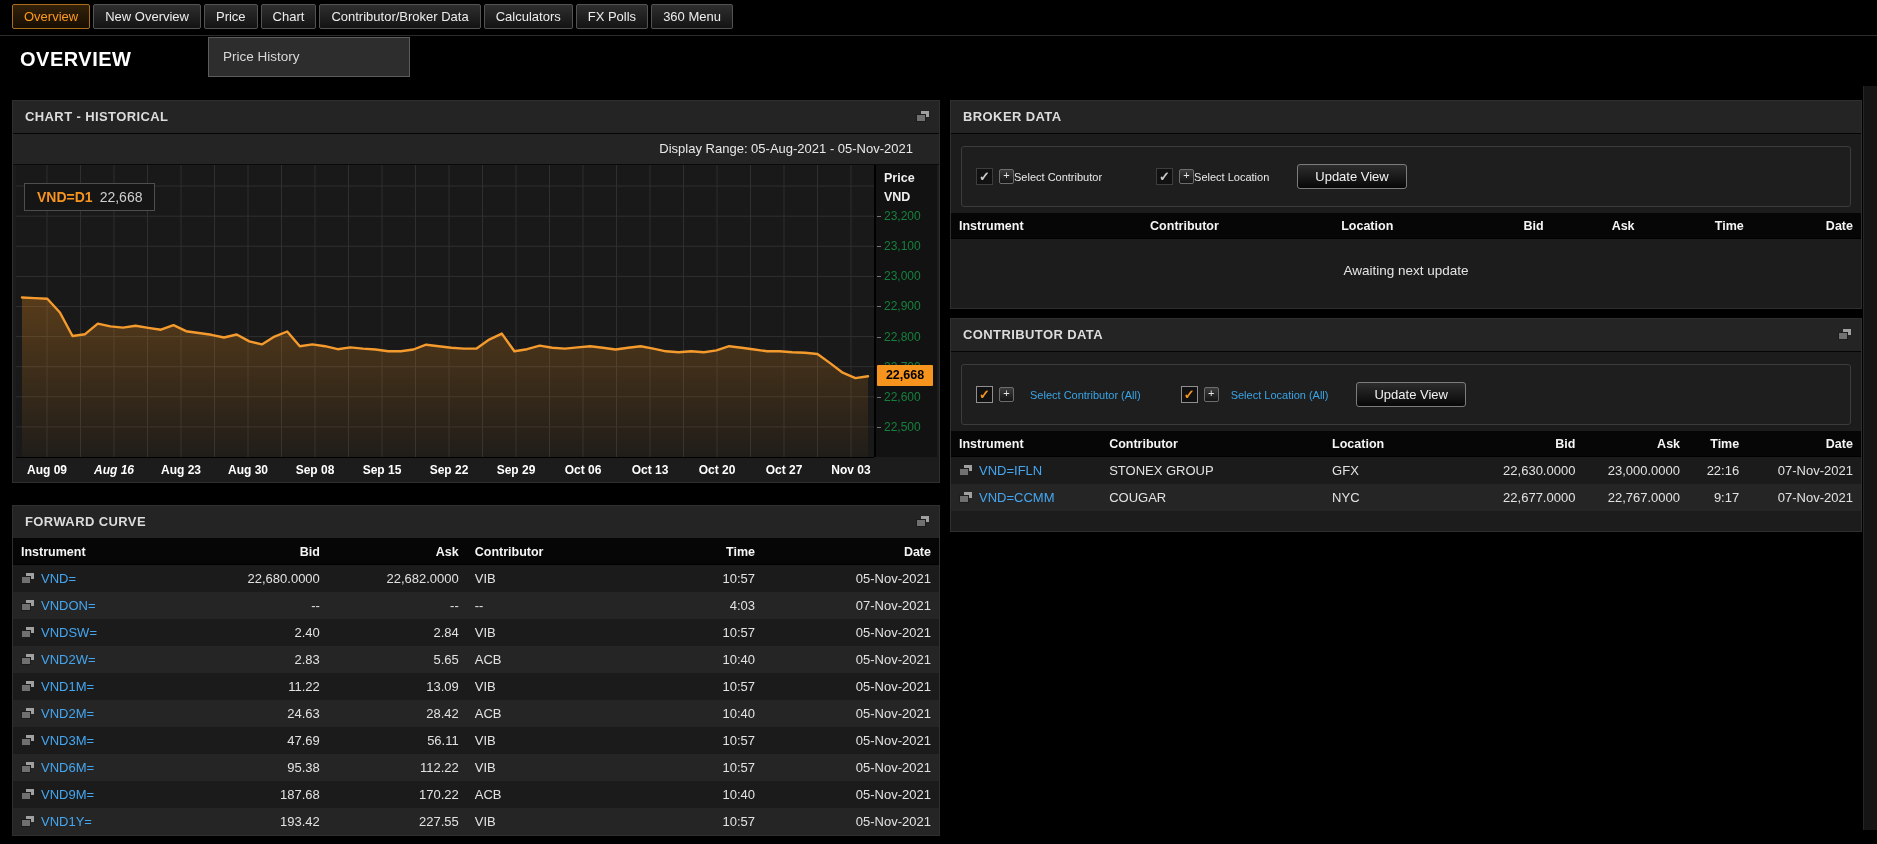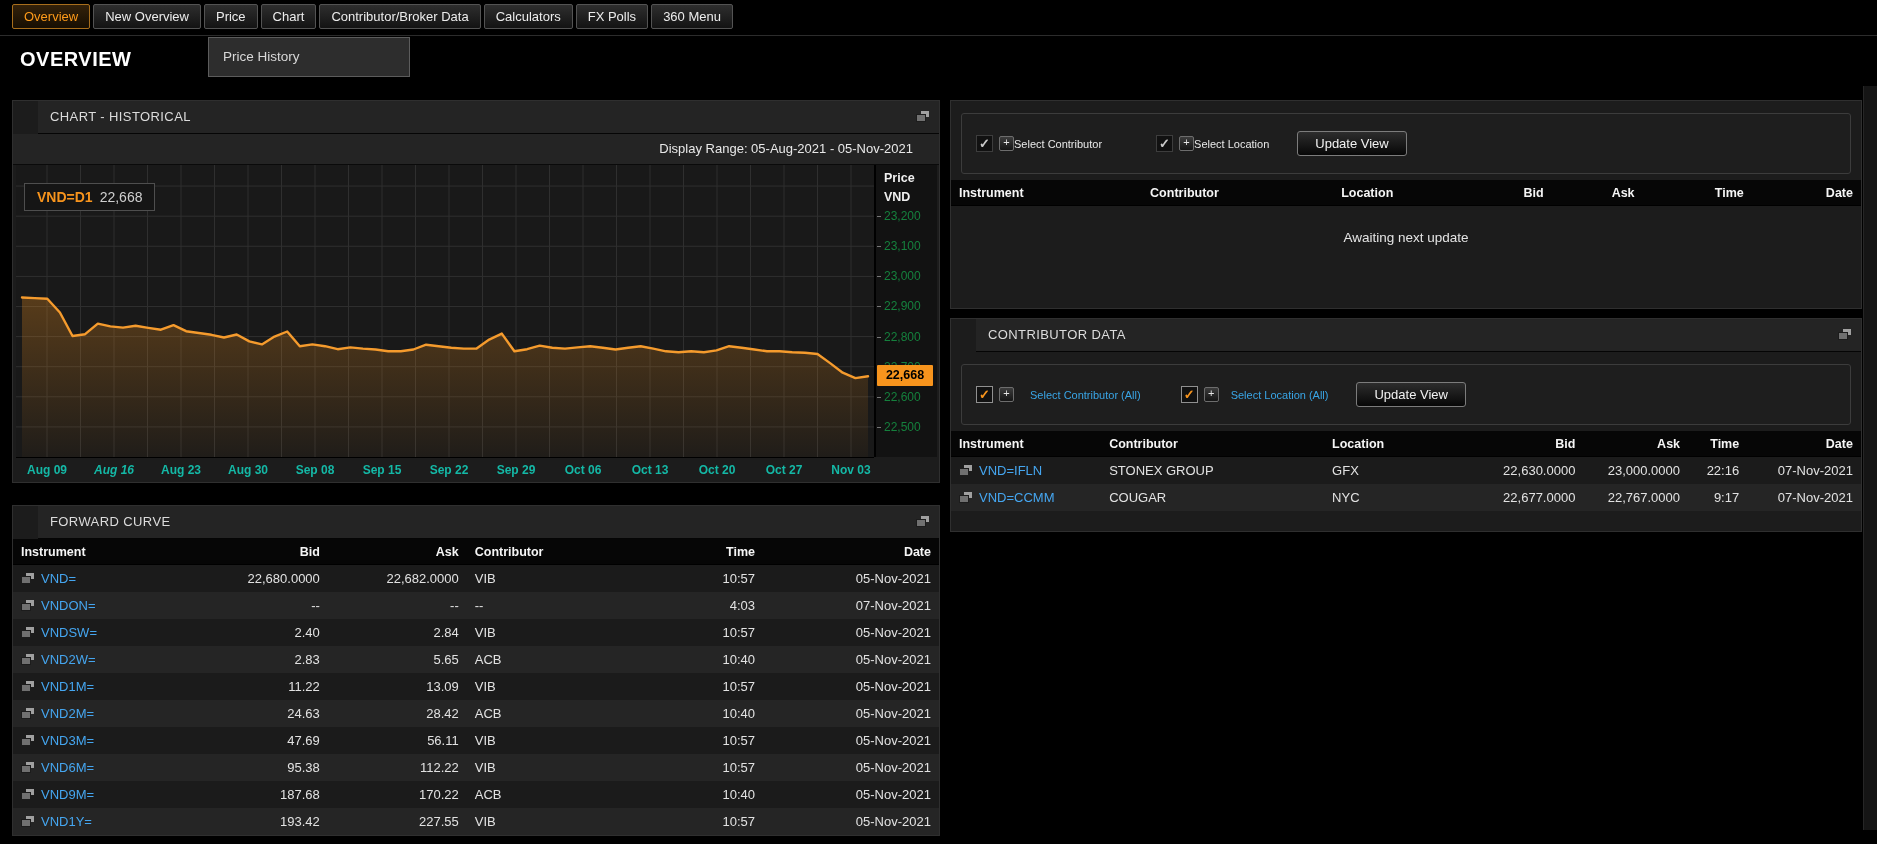--- a/index.html
+++ b/index.html
@@ -17,8 +17,8 @@
   .page-title{position:absolute;top:48px;left:20px;font-size:20px;font-weight:bold;color:#fff;letter-spacing:.5px;}
   
   .panel{position:absolute;background:#1c1c1c;border:1px solid #2f2f2f;box-sizing:border-box;}
-  .panel-header{height:32px;line-height:32px;padding:0 12px;color:#dcdcdc;font-weight:normal;font-size:13px;
-                letter-spacing:.4px;background:#242424;border-bottom:1px solid #050505;position:relative;margin-left:25px;}
+  .panel-header{height:32px;line-height:32px;padding:0 12px;color:#dcdcdc;font-weight:bold;font-size:13px;
+                letter-spacing:.4px;background:#242424;border-bottom:1px solid #050505;position:relative;}
   .casc{position:relative;width:13px;height:11px;display:inline-block;}
   .casc::before{content:"";position:absolute;right:0;top:0;width:8px;height:6px;background:#a0a0a0;}
   .casc::after{content:"";position:absolute;left:0;bottom:0;width:8px;height:6px;background:#707070;border:1px solid #1c1c1c;}

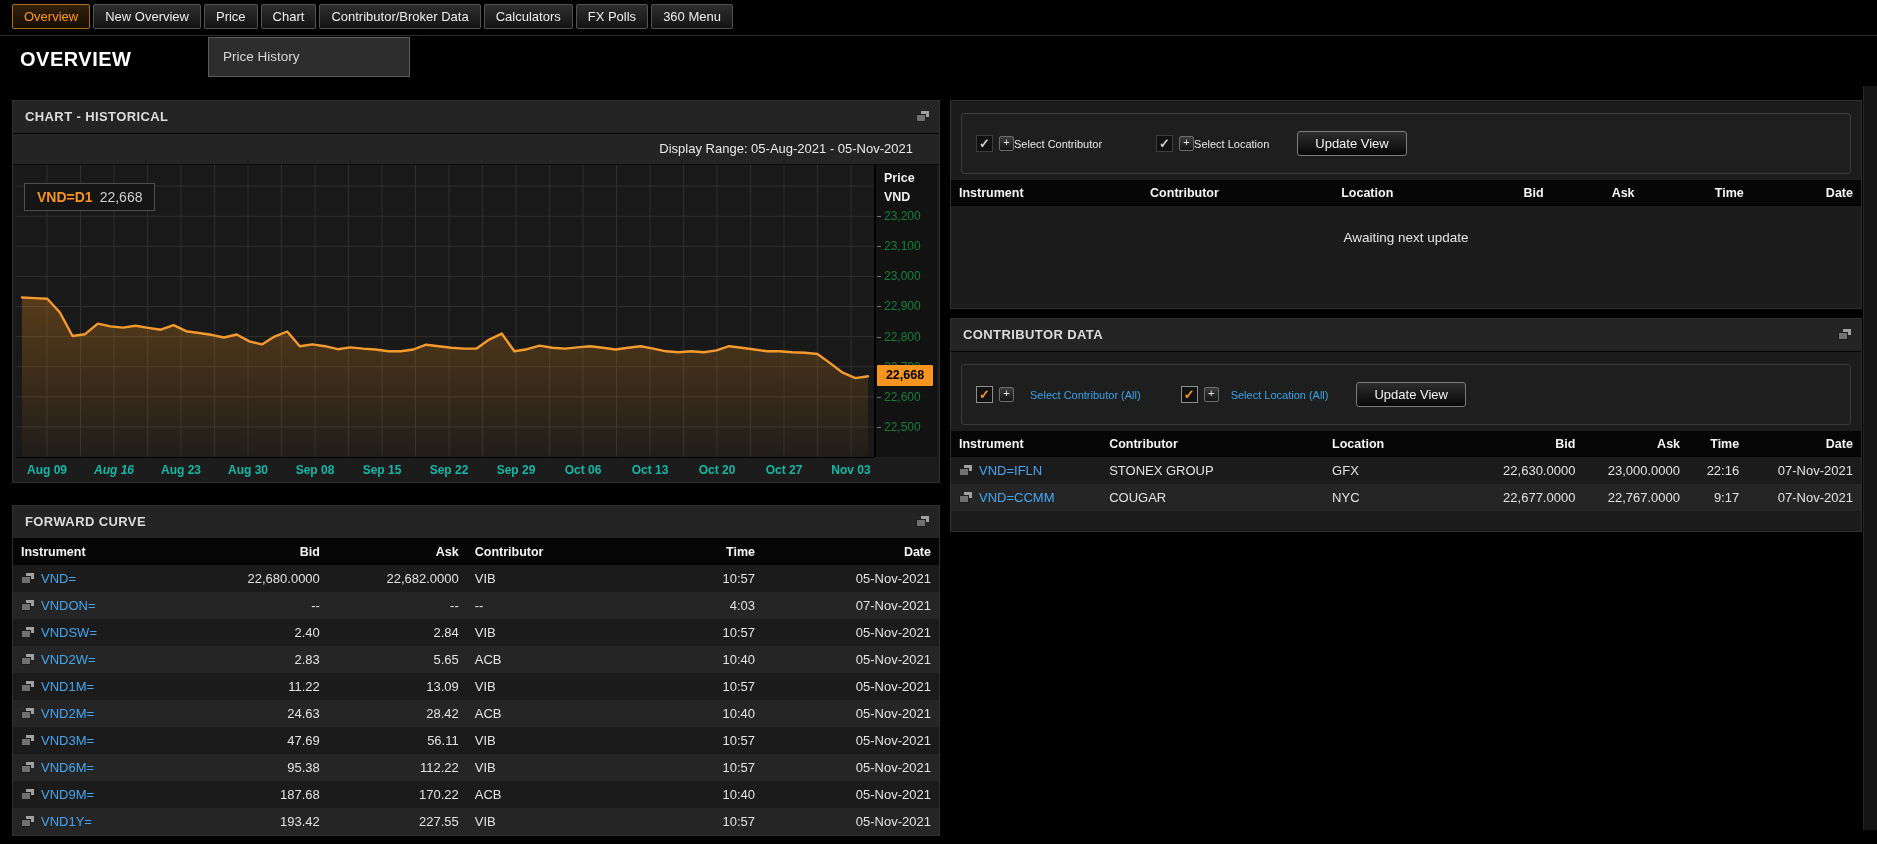--- a/index.html
+++ b/index.html
@@ -304,6 +304,9 @@
   </div>
 
   <div class="panel" style="left:950px;top:100px;width:912px;height:209px;">
+    <div class="panel-header">
+      <span>BROKER DATA</span>
+    </div>
     <div class="ctrlbox">
       <span class="chk gray" style="margin-right:6px;">✓</span>
       <span class="plusbtn">+</span>

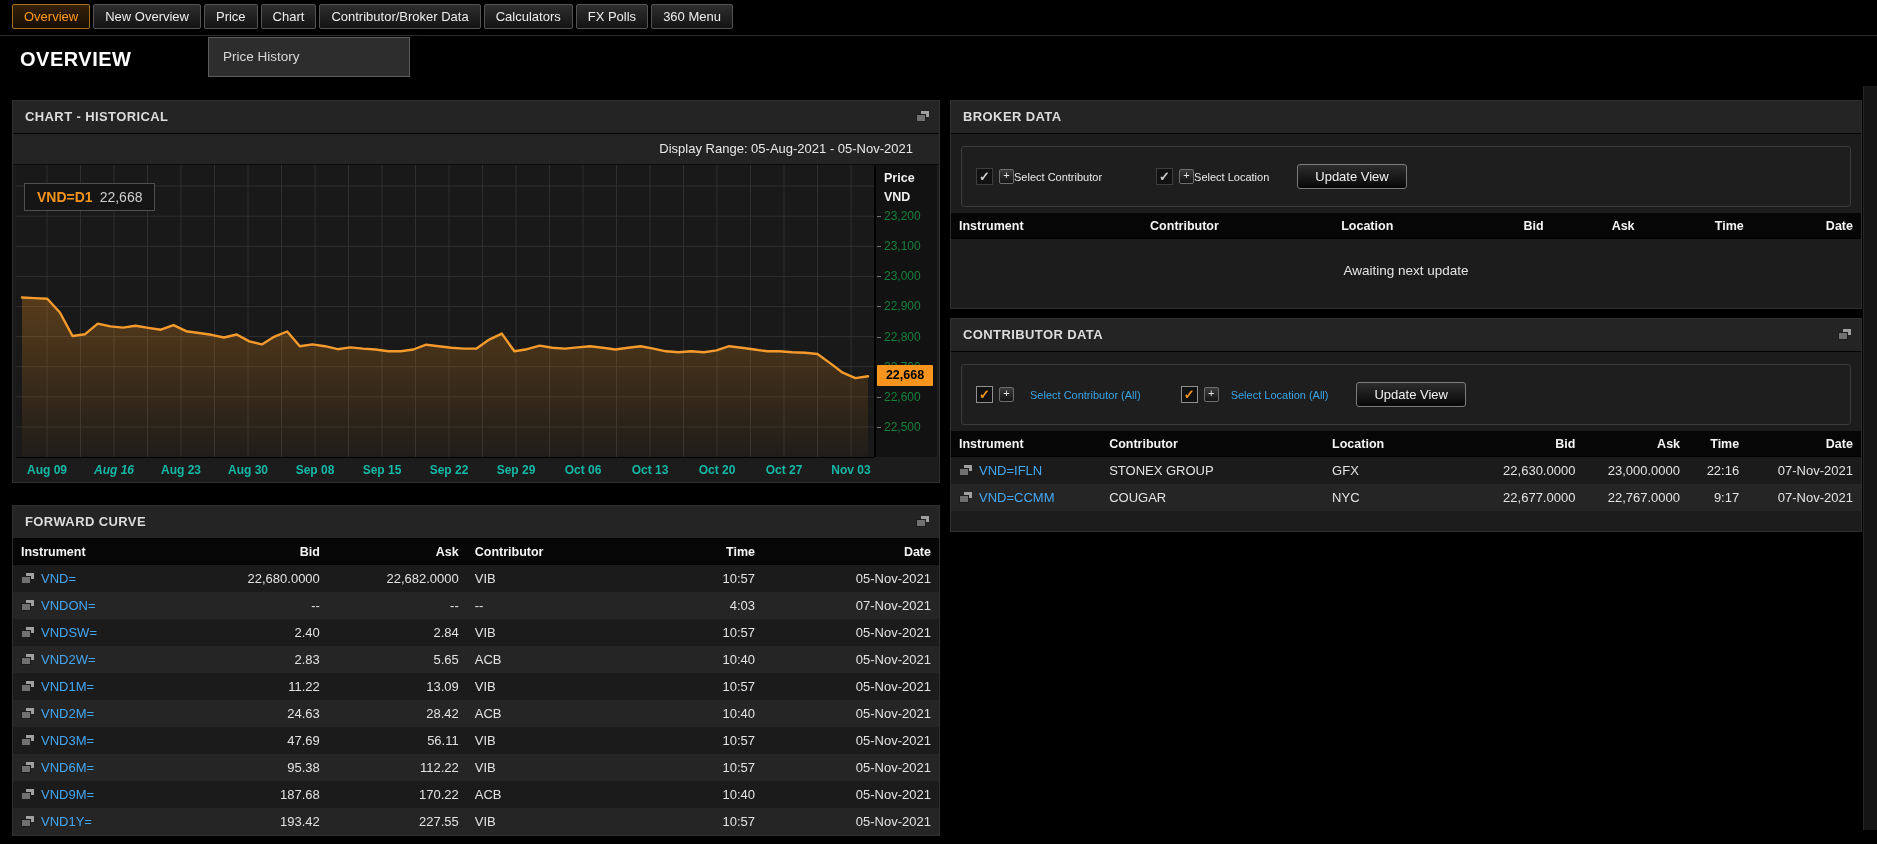--- a/index.html
+++ b/index.html
@@ -39,7 +39,7 @@
   .legend .sym{color:#f7941d;font-weight:bold;}
   .legend .val{color:#cfcfcf;margin-left:7px;}
   .xaxis{position:relative;height:25px;margin-left:3px;width:858px;border-top:1px solid #000;}
-  .xlab{position:absolute;top:5px;transform:translateX(-50%);font-size:12px;font-weight:bold;color:#14b8a6;white-space:nowrap;}
+  .xlab{position:absolute;top:5px;transform:translateX(-50%);font-size:12px;font-weight:bold;color:#ffffff;white-space:nowrap;}
   
   .tbl-head{display:flex;background:#060606;height:25px;align-items:center;
             font-size:12.5px;font-weight:bold;color:#f5f5f5;border-bottom:1px solid #000;}

